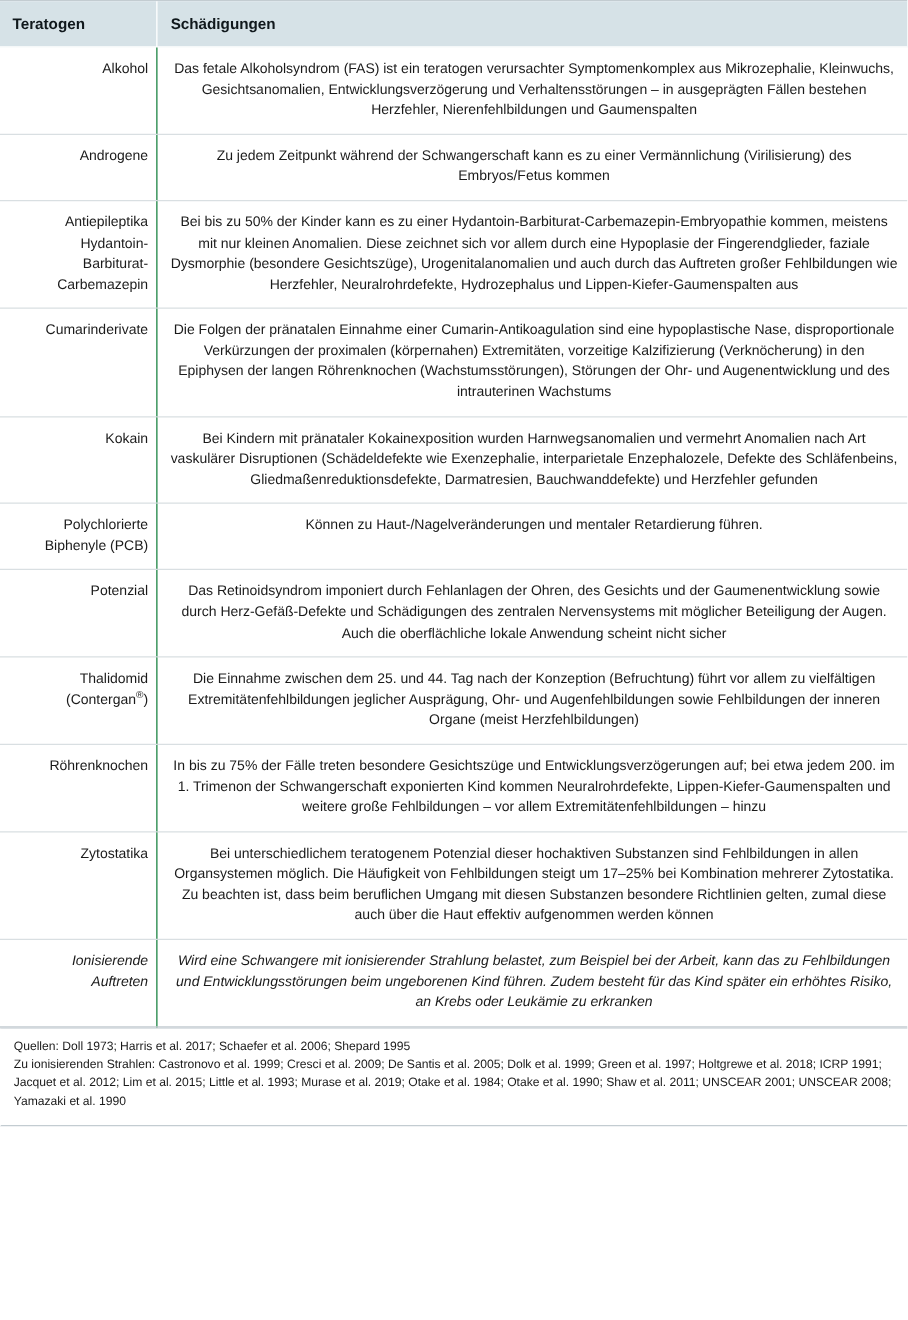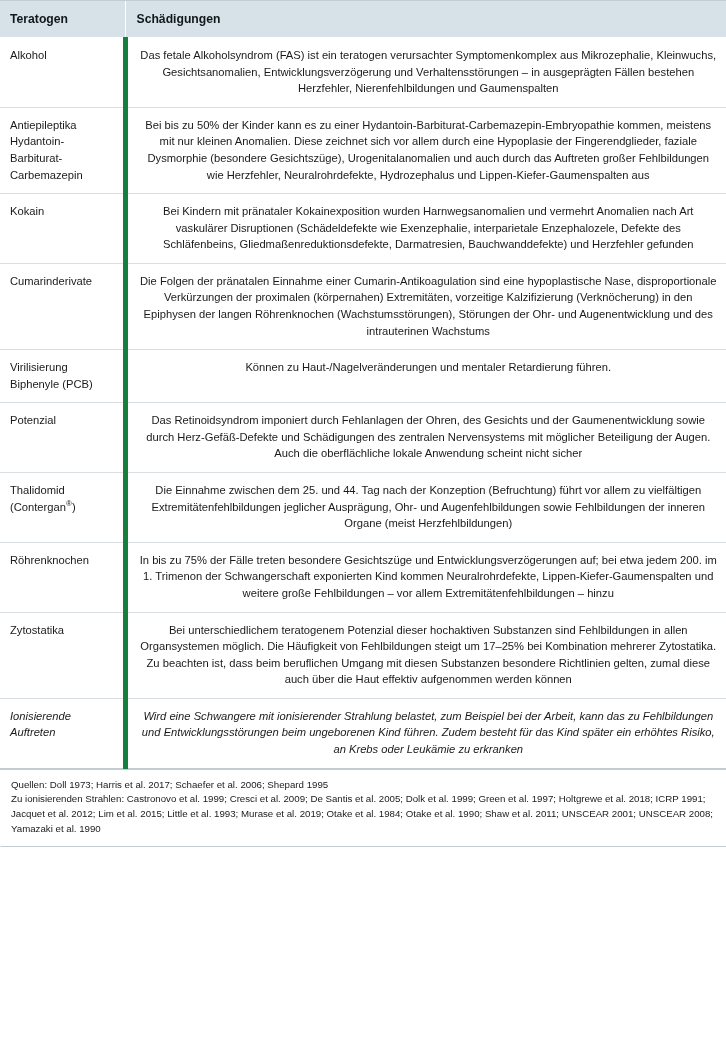--- a/index.html
+++ b/index.html
@@ -60,10 +60,11 @@
     background: #ffffff;
   }
   tbody td.cell-term {
-    border-right: 5px solid #15803d;
+    border-right: 1px solid #15803d;
     padding-right: 6px;
     word-wrap: break-word;
     hyphens: none;
+    text-align: right;
   }
   tbody td.cell-desc {
     padding-left: 11px;

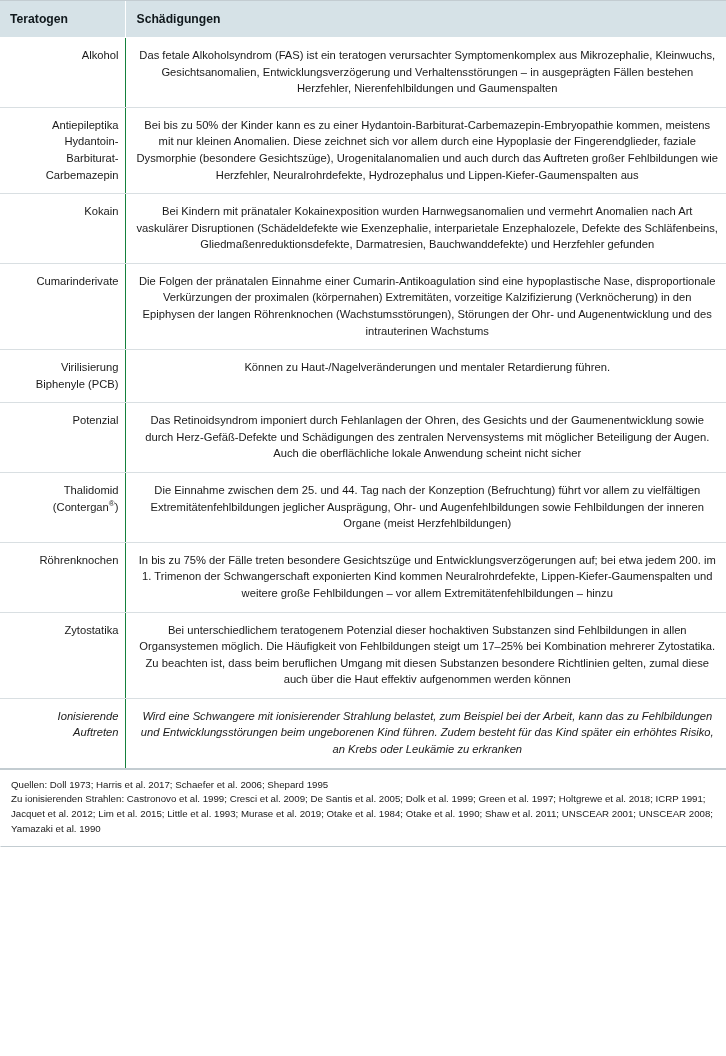--- a/index.html
+++ b/index.html
@@ -122,6 +122,12 @@
         </tr>
         <tr>
           <td class="cell-term">
+            <span class="term-line">Androgene</span>
+          </td>
+          <td class="cell-desc">Zu jedem Zeitpunkt während der Schwangerschaft kann es zu einer Vermännlichung (Virilisierung) des Embryos/Fetus kommen</td>
+        </tr>
+        <tr>
+          <td class="cell-term">
             <span class="term-line">Antiepileptika</span>
             <span class="term-line">Hydantoin-</span>
             <span class="term-line">Barbiturat-</span>

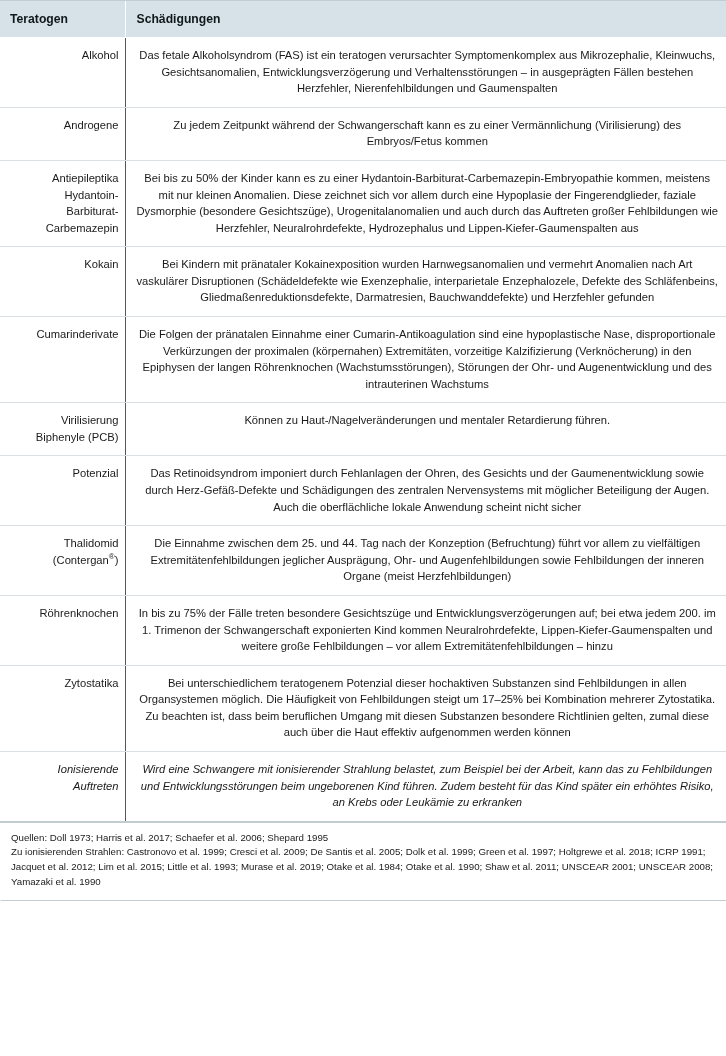--- a/index.html
+++ b/index.html
@@ -137,15 +137,15 @@
         </tr>
         <tr>
           <td class="cell-term">
+            <span class="term-line">Cumarinderivate</span>
+          </td>
+          <td class="cell-desc">Die Folgen der pränatalen Einnahme einer Cumarin-Antikoagulation sind eine hypoplastische Nase, disproportionale Verkürzungen der proximalen (körpernahen) Extremitäten, vorzeitige Kalzifizierung (Verknöcherung) in den Epiphysen der langen Röhrenknochen (Wachstumsstörungen), Störungen der Ohr- und Augenentwicklung und des intrauterinen Wachstums</td>
+        </tr>
+        <tr>
+          <td class="cell-term">
             <span class="term-line">Kokain</span>
           </td>
           <td class="cell-desc">Bei Kindern mit pränataler Kokainexposition wurden Harnwegsanomalien und vermehrt Anomalien nach Art vaskulärer Disruptionen (Schädeldefekte wie Exenzephalie, interparietale Enzephalozele, Defekte des Schläfenbeins, Gliedmaßenreduktionsdefekte, Darmatresien, Bauchwanddefekte) und Herzfehler gefunden</td>
-        </tr>
-        <tr>
-          <td class="cell-term">
-            <span class="term-line">Cumarinderivate</span>
-          </td>
-          <td class="cell-desc">Die Folgen der pränatalen Einnahme einer Cumarin-Antikoagulation sind eine hypoplastische Nase, disproportionale Verkürzungen der proximalen (körpernahen) Extremitäten, vorzeitige Kalzifizierung (Verknöcherung) in den Epiphysen der langen Röhrenknochen (Wachstumsstörungen), Störungen der Ohr- und Augenentwicklung und des intrauterinen Wachstums</td>
         </tr>
         <tr>
           <td class="cell-term">

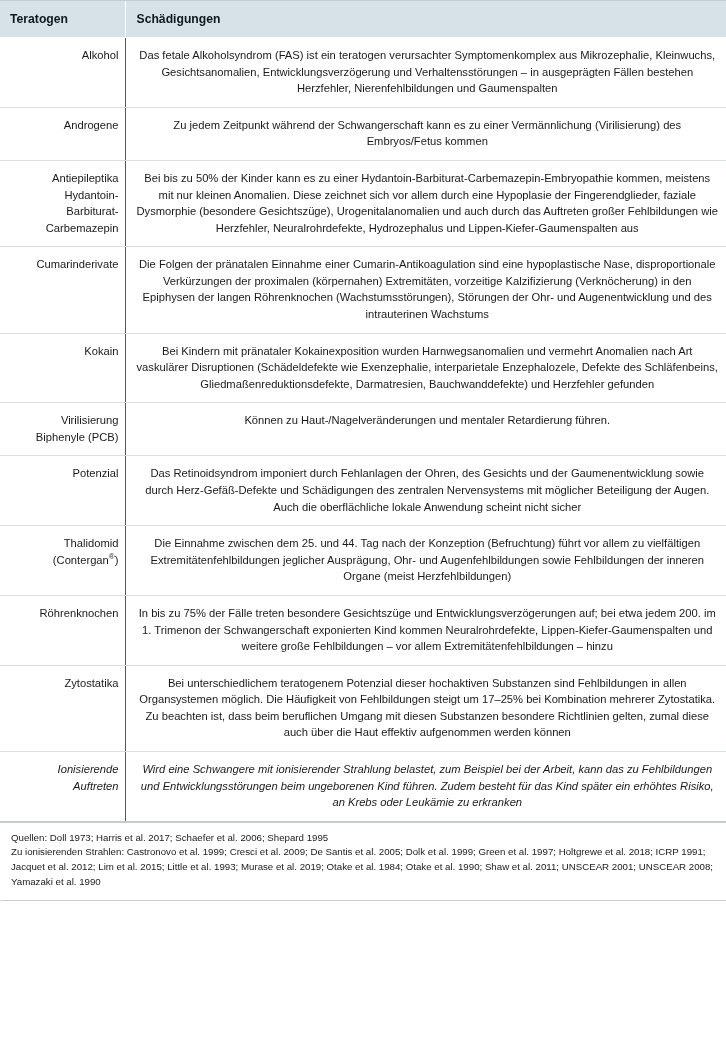--- a/index.html
+++ b/index.html
@@ -149,7 +149,7 @@
         </tr>
         <tr>
           <td class="cell-term">
-            <span class="term-line">Virilisierung</span>
+            <span class="term-line">Polychlorierte</span>
             <span class="term-line">Biphenyle (PCB)</span>
           </td>
           <td class="cell-desc">Können zu Haut-/Nagelveränderungen und mentaler Retardierung führen.</td>

